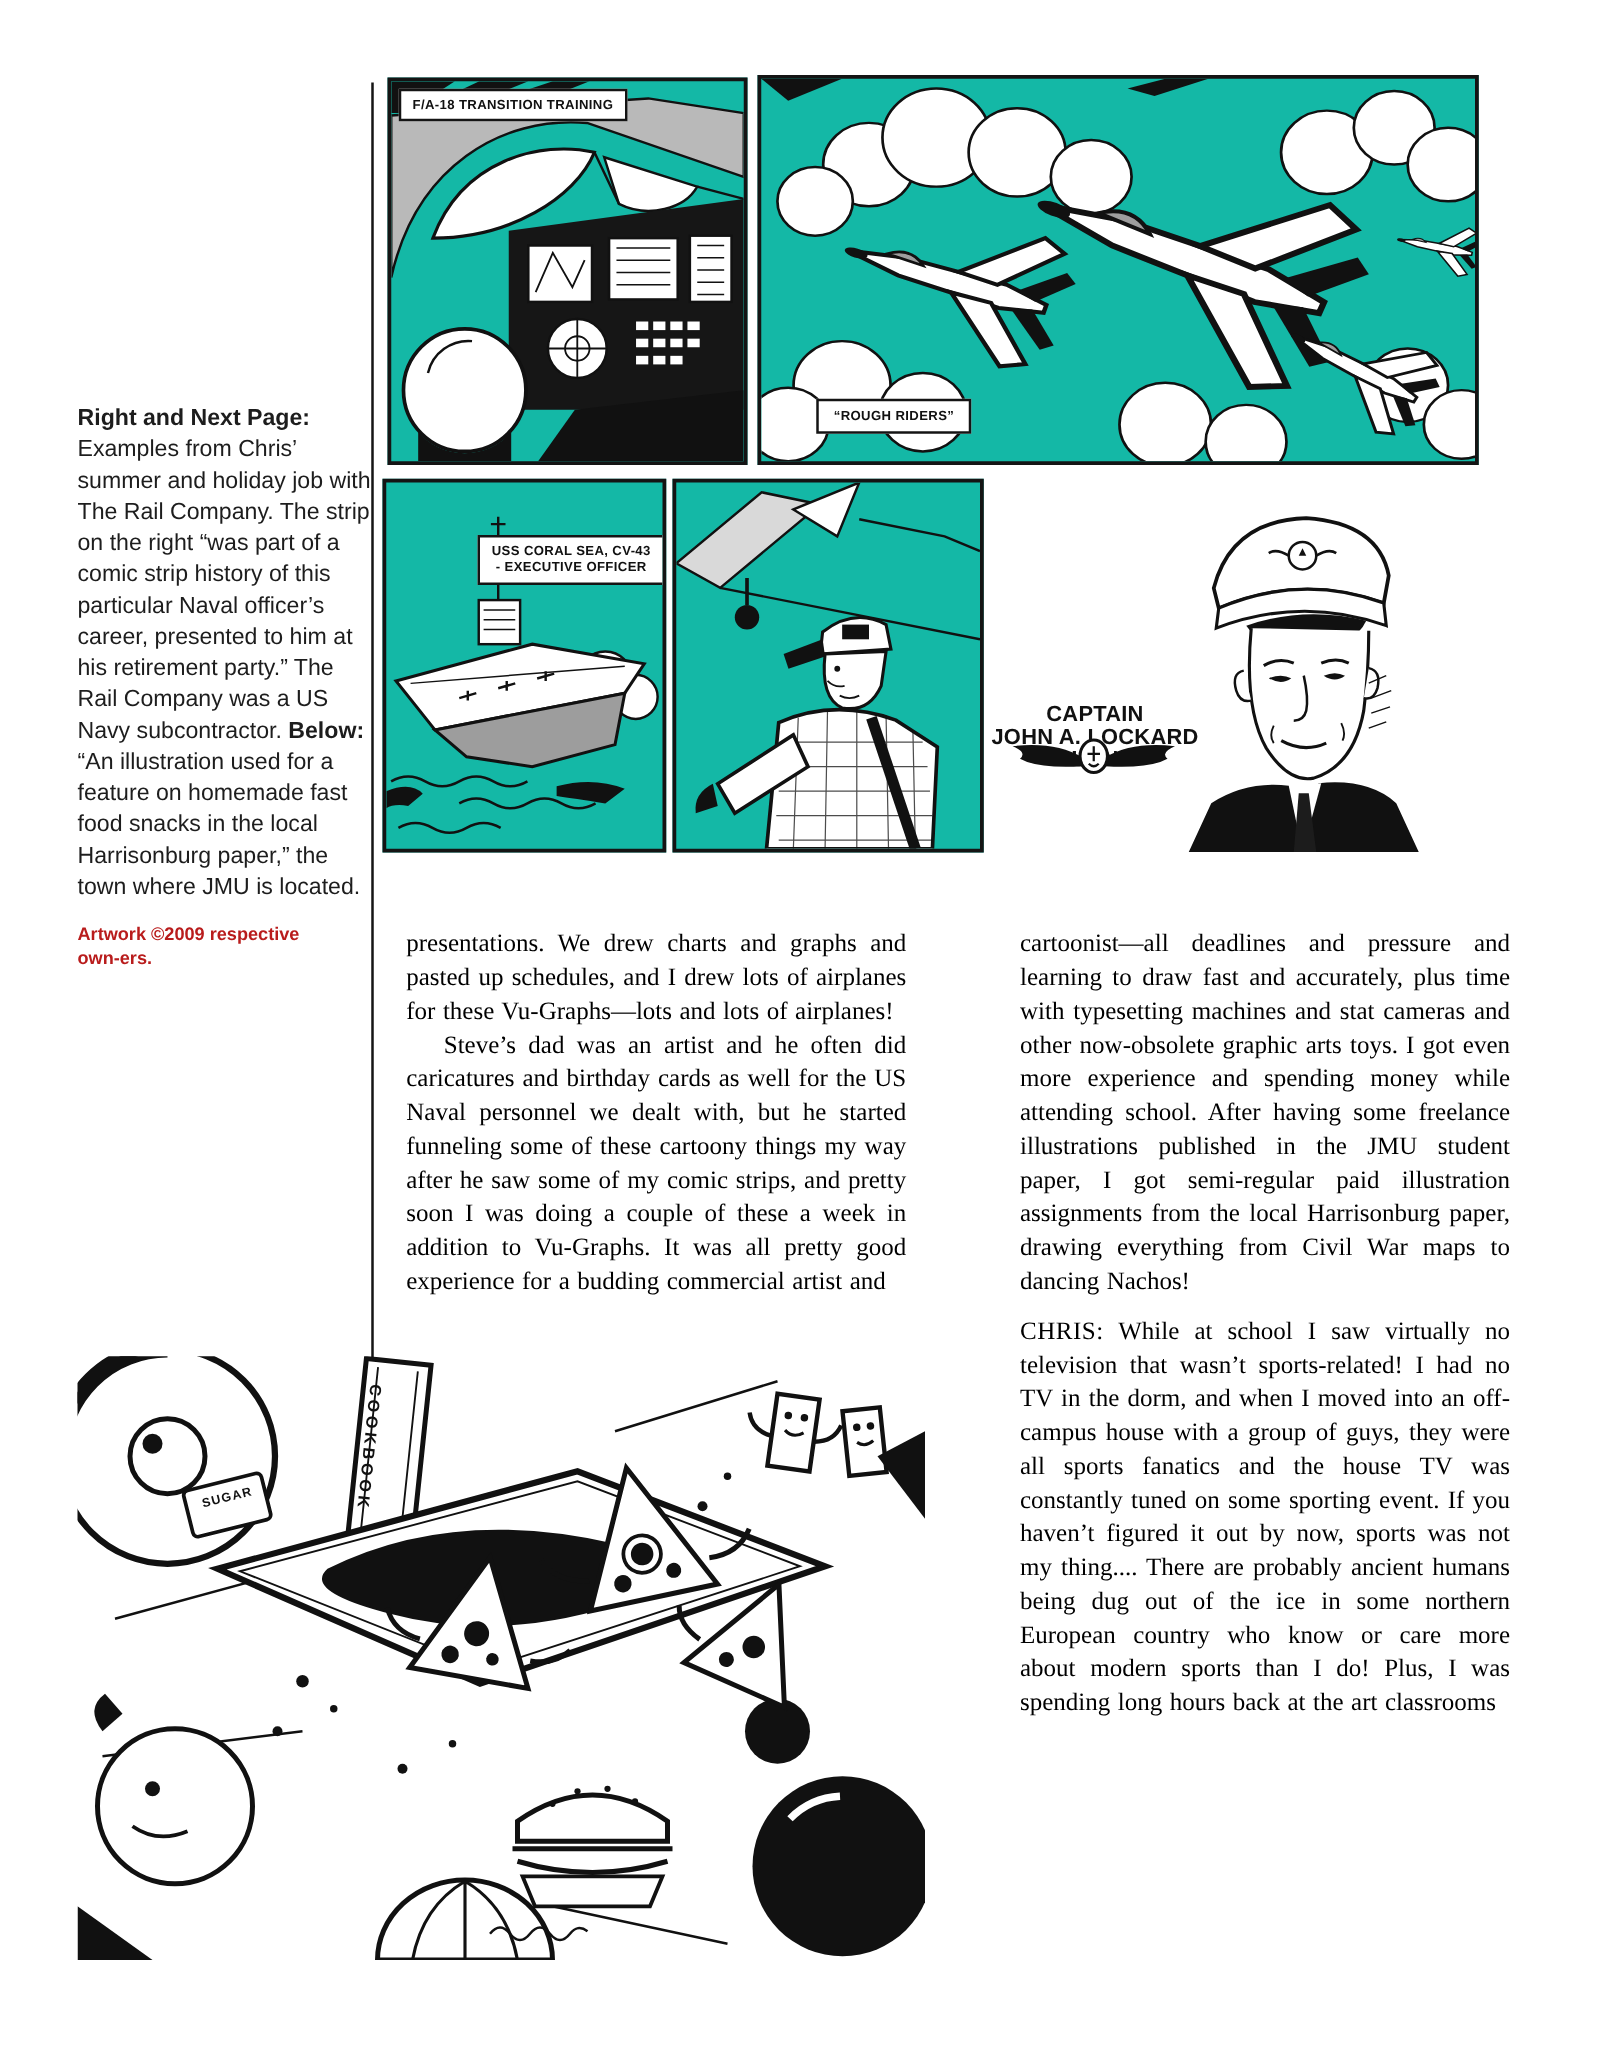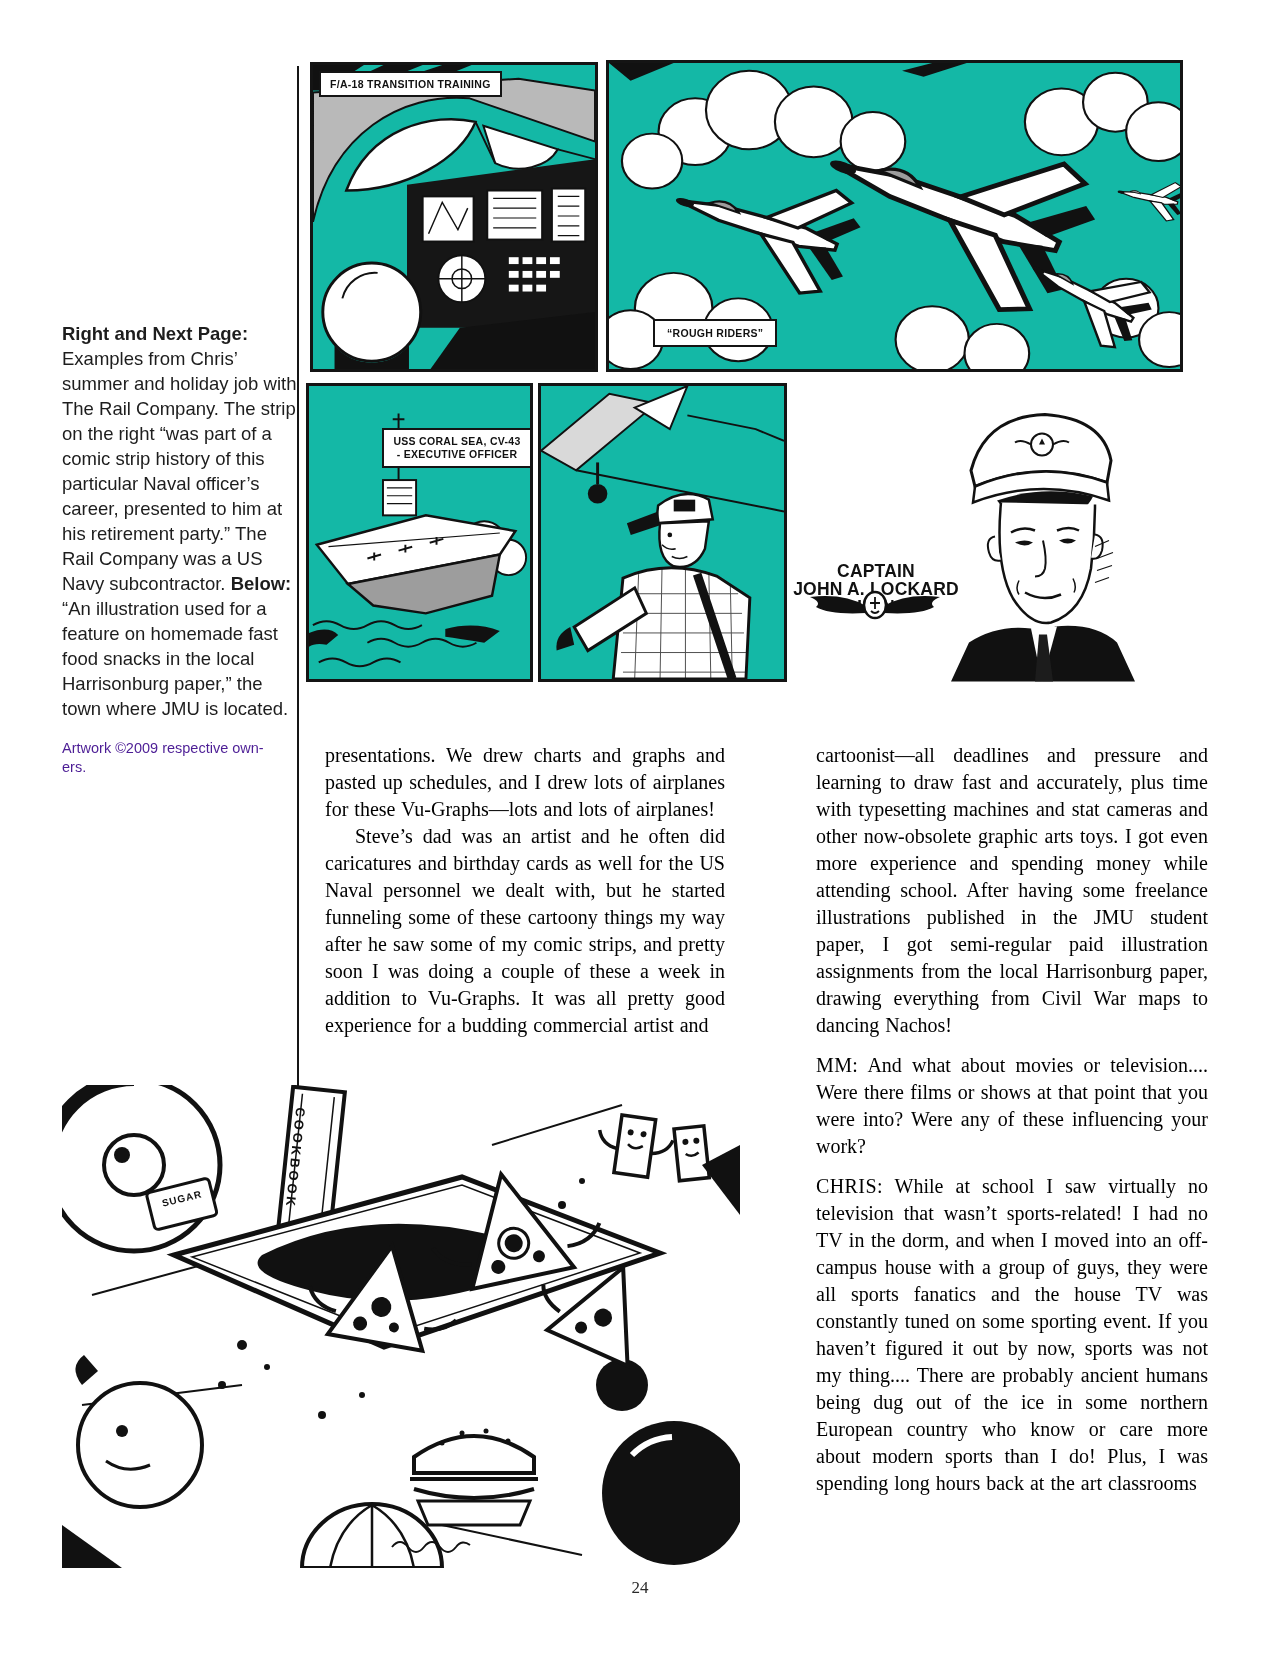--- a/index.html
+++ b/index.html
@@ -17,7 +17,7 @@
   .sidebar b { font-weight:bold; }
   .credit {
     margin-top:18px; width:205px;
-    font-size:14.5px; line-height:19px; color:#4c1d95;
+    font-size:14.5px; line-height:19px; color:#b91c1c;font-weight:bold;
   }
   .vrule { position:absolute; left:297px; top:66px; width:2px; height:1044px; background:#151515; }
 

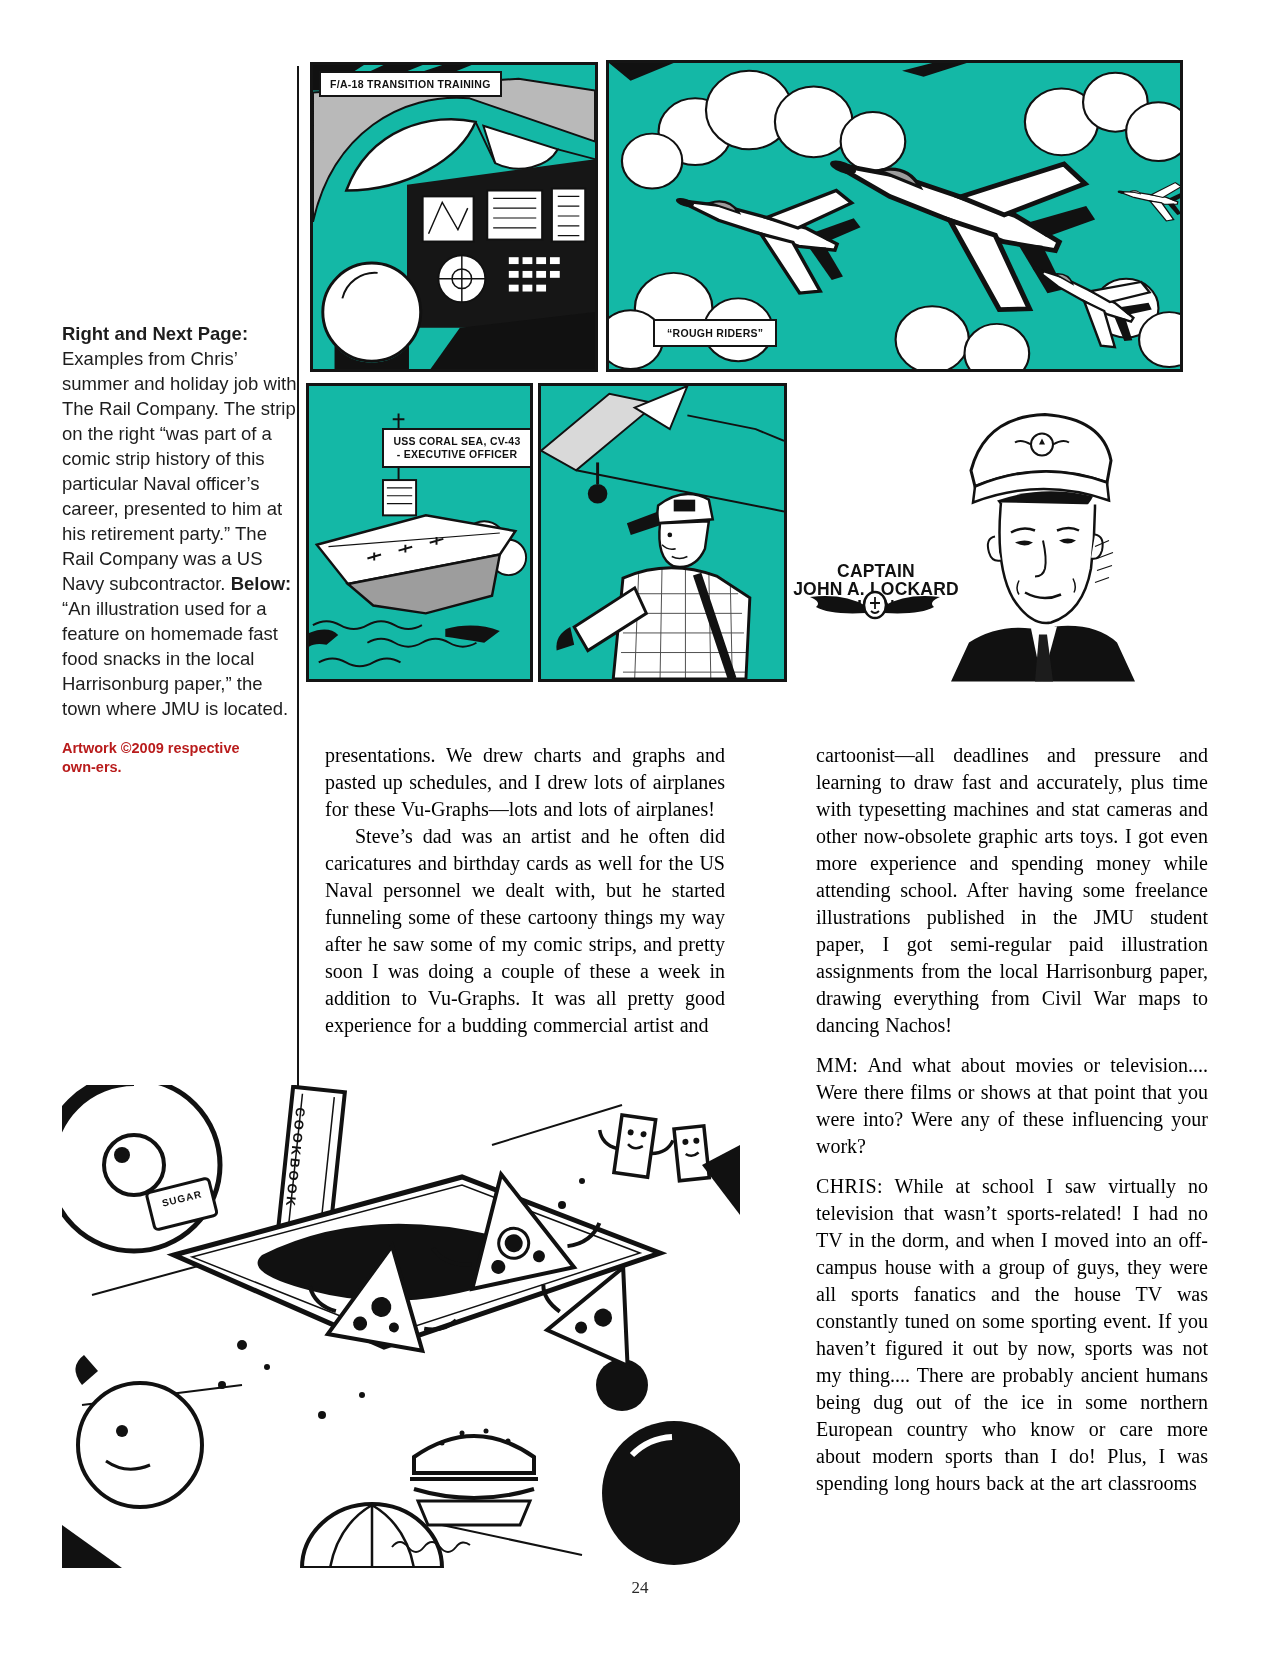--- a/index.html
+++ b/index.html
@@ -273,7 +273,6 @@
 
   <div class="col" style="left:816px; top:742px; width:392px;font-family:Liberation Serif, serif;">
     <p><span>cartoonist—all deadlines and pressure and learning to draw fast and accurately, plus time with typesetting machines and stat cameras and other now-obsolete graphic arts toys. I got even more experience and spending money while attending school. After having some freelance illustrations published in the JMU student paper, I got semi-regular paid illustration assignments from the local Harrisonburg paper, drawing everything from Civil War maps to dancing Nachos!</span></p>
-    <p class="gap"><span class="speaker">MM:</span> <span>And what about movies or television.... Were there films or shows at that point that you were into? Were any of these influencing your work?</span></p>
     <p class="gap"><span class="speaker">CHRIS:</span> <span>While at school I saw virtually no television that wasn’t sports-related! I had no TV in the dorm, and when I moved into an off-campus house with a group of guys, they were all sports fanatics and the house TV was constantly tuned on some sporting event. If you haven’t figured it out by now, sports was not my thing.... There are probably ancient humans being dug out of the ice in some northern European country who know or care more about modern sports than I do! Plus, I was spending long hours back at the art classrooms</span></p>
   </div>
 

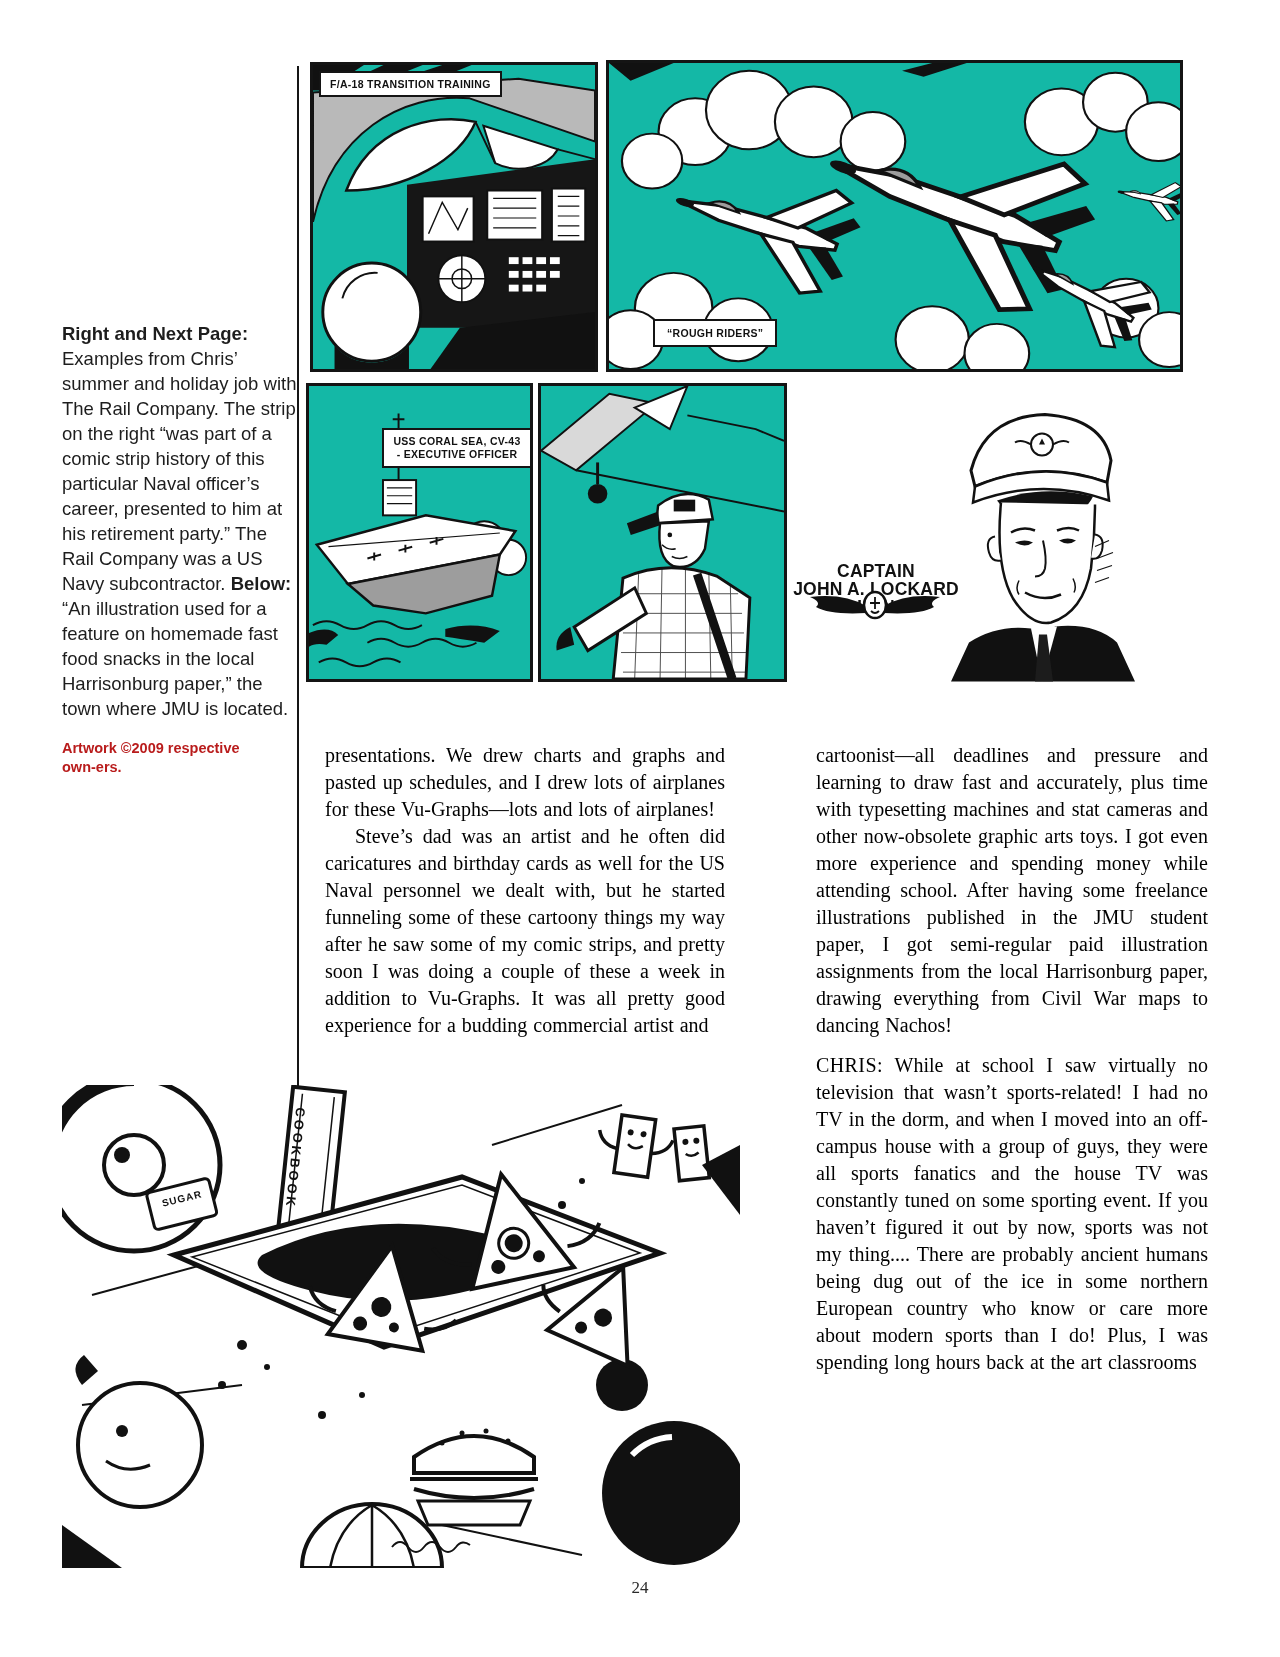--- a/index.html
+++ b/index.html
@@ -373,7 +373,6 @@
     <span class="art-label-sugar">SUGAR</span>
   </div>
 
-  <div class="page-number">24</div>
 
 </div>
 

